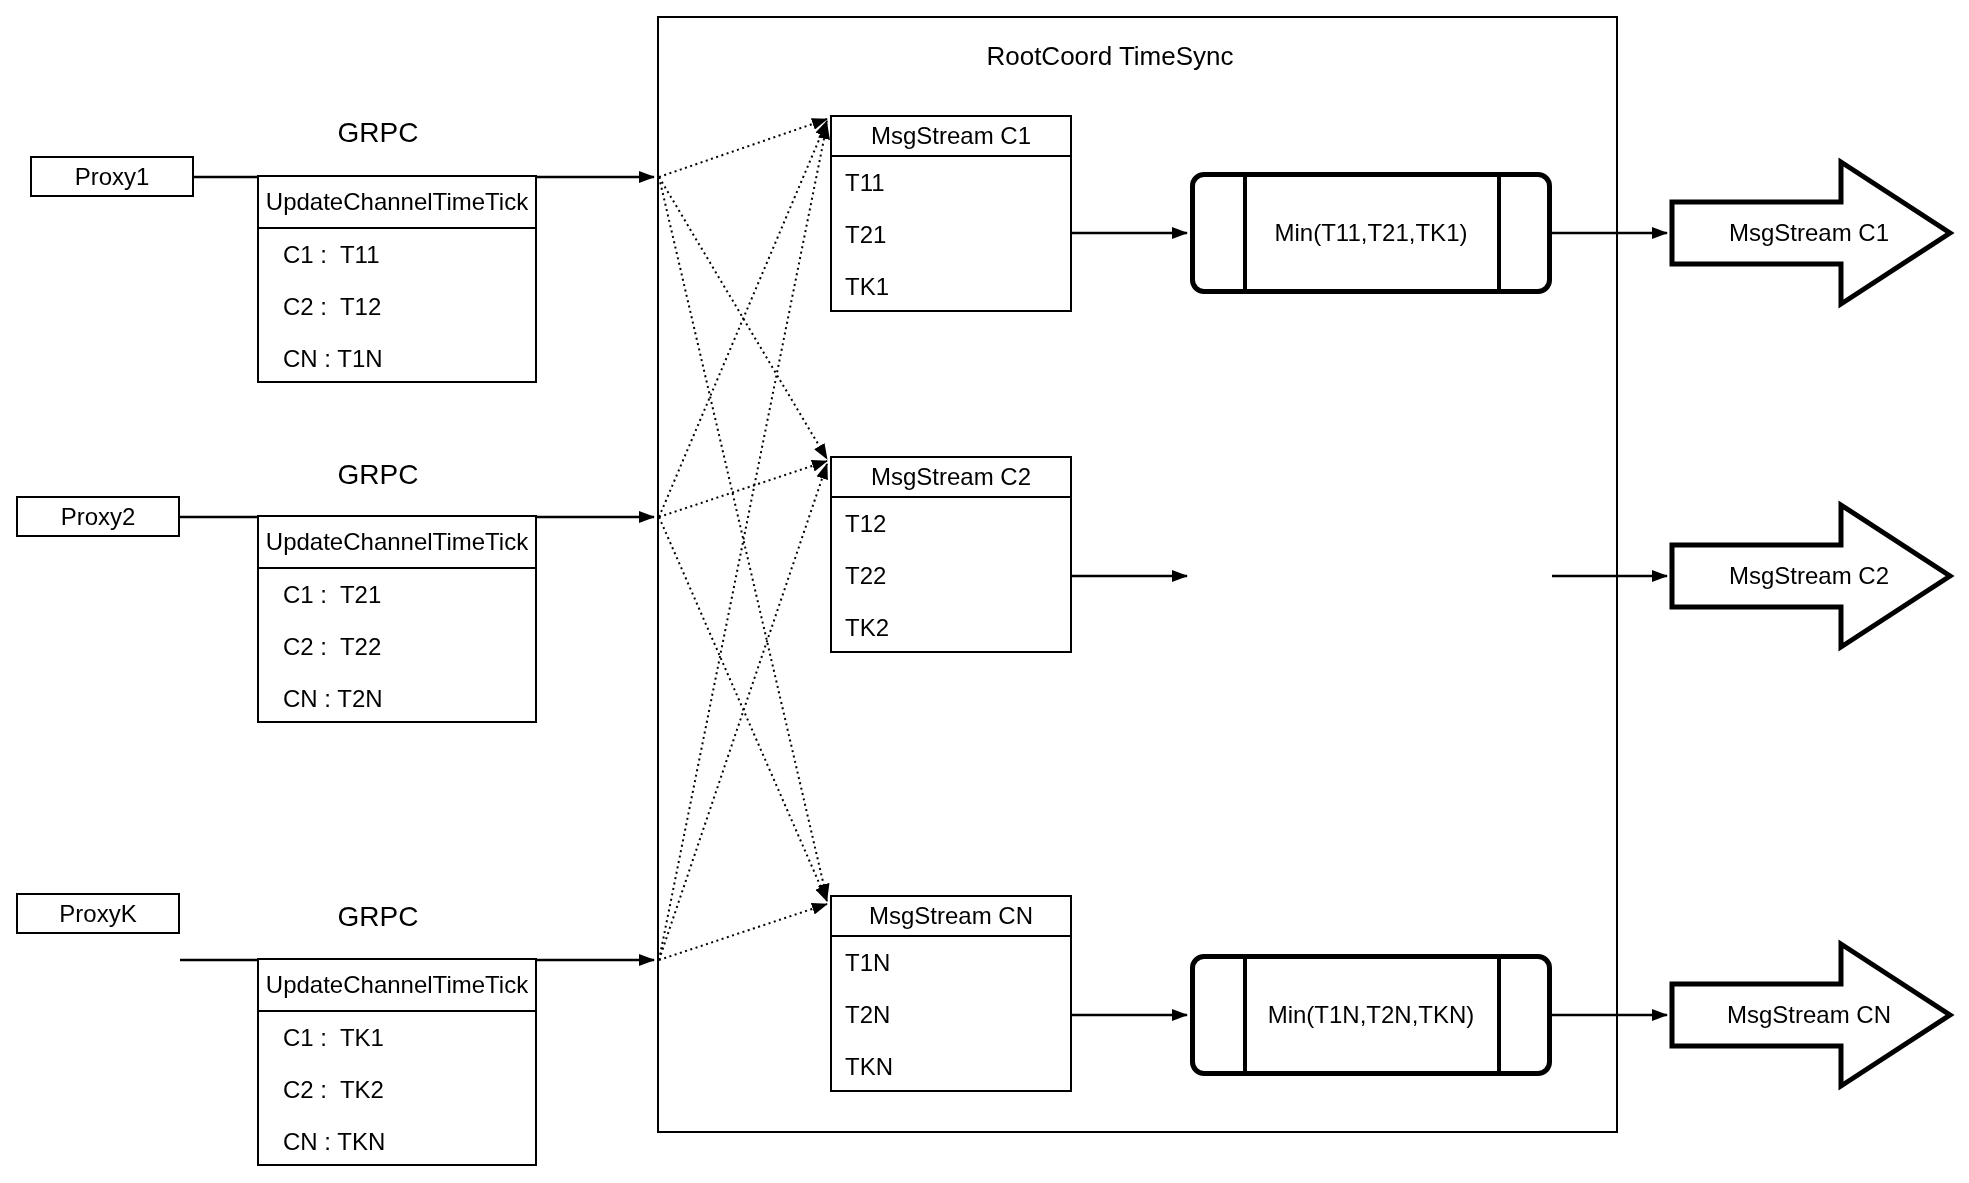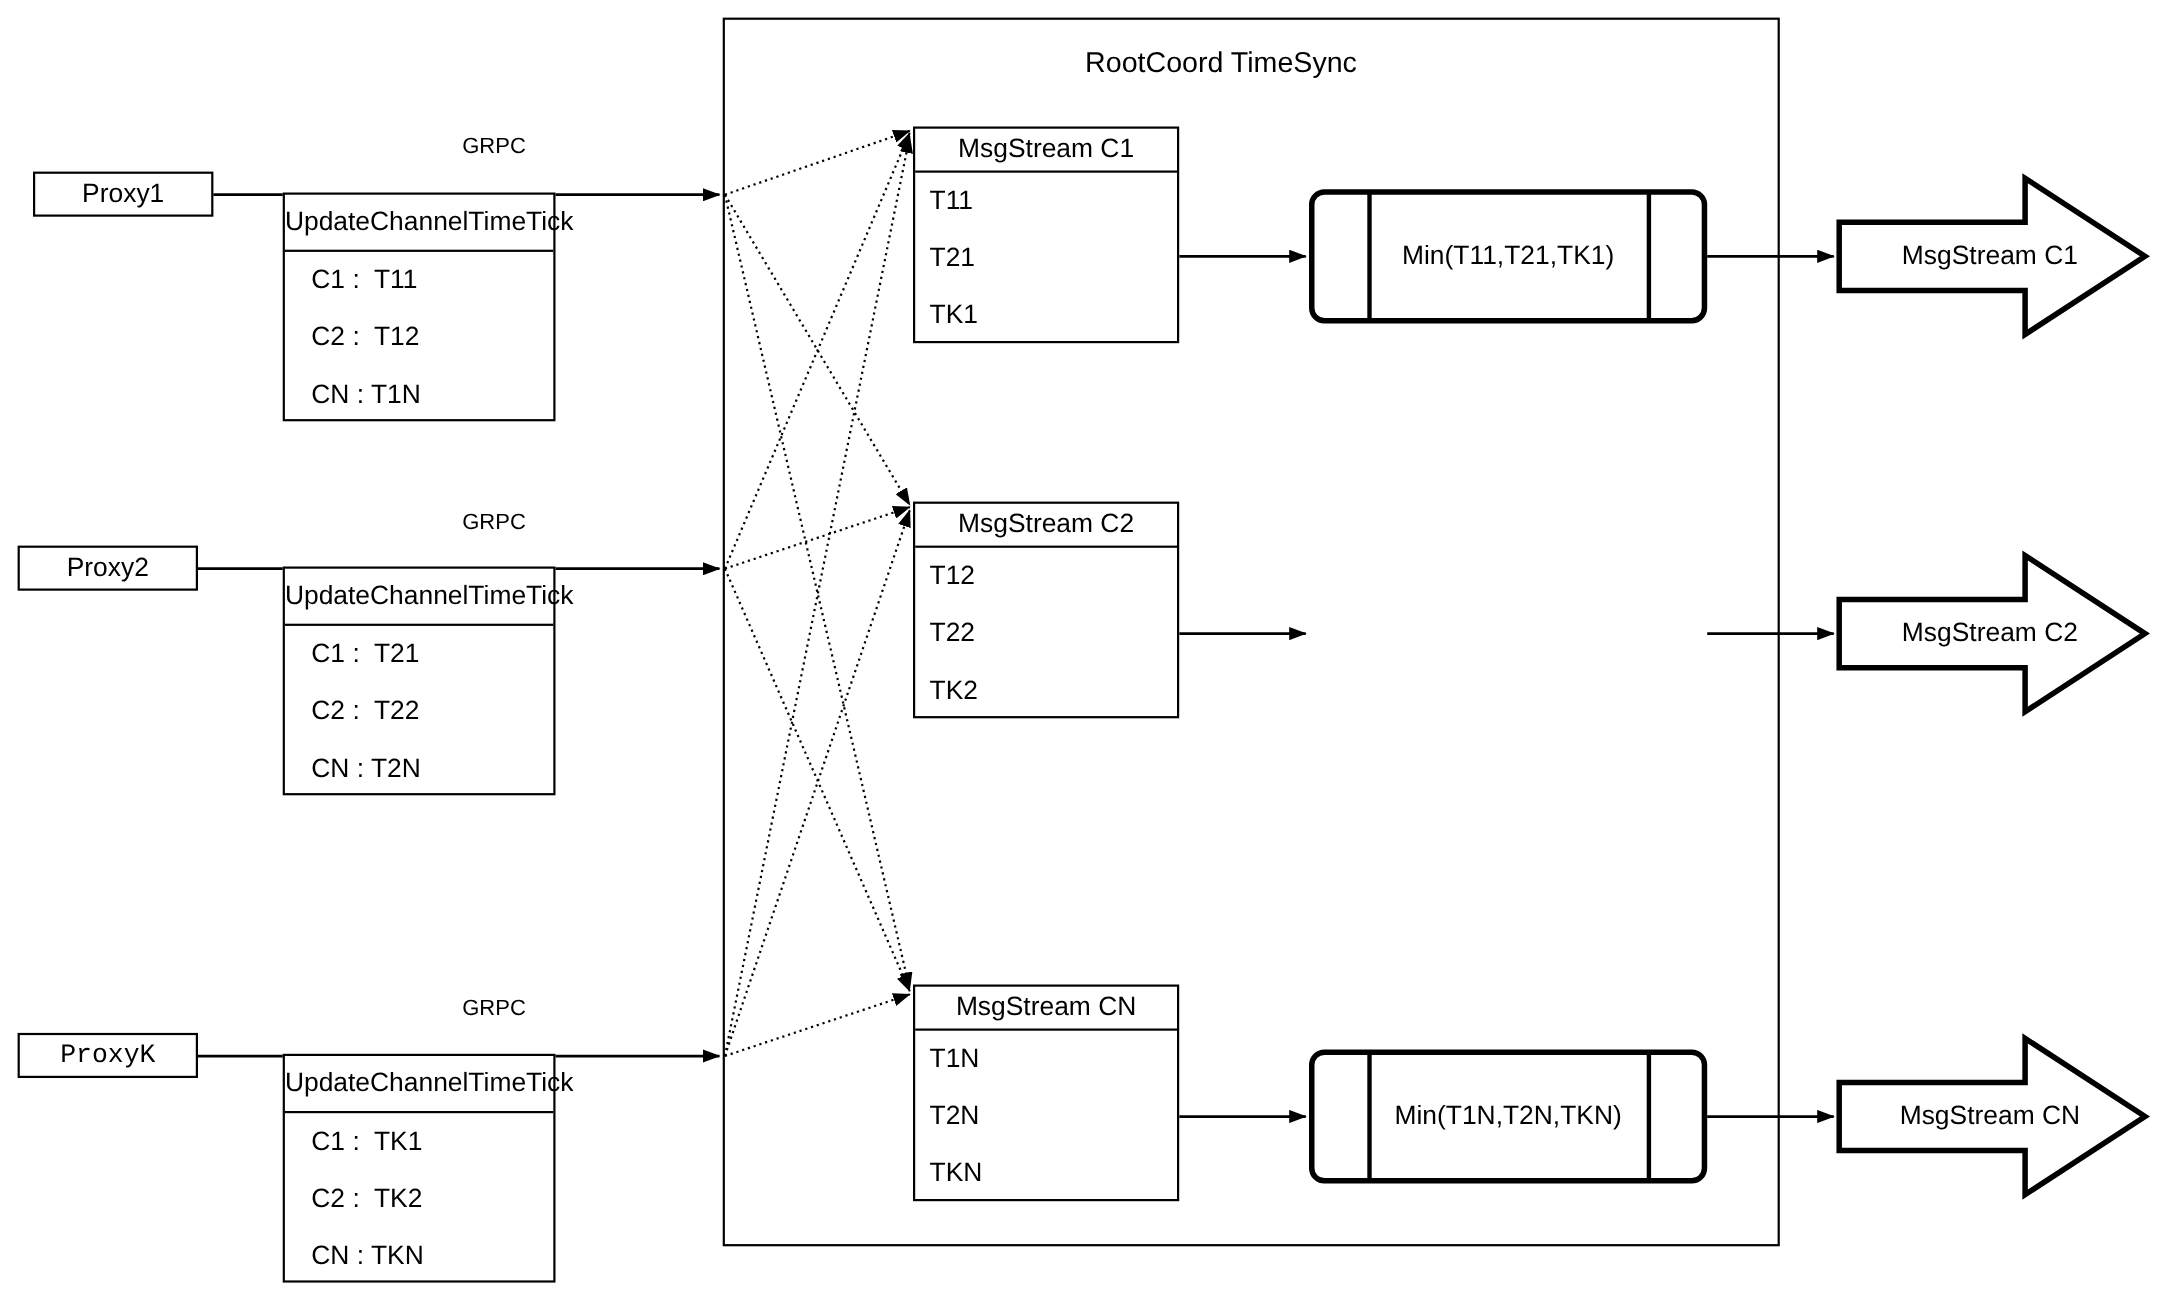--- a/index.html
+++ b/index.html
@@ -14,8 +14,8 @@
             text-align:center;font-size:26px;z-index:2;}
 
   .proxy-box{width:164px;height:41px;line-height:37px;text-align:center;font-size:24px;}
-  .grpc-label{position:absolute;width:200px;height:30px;line-height:30px;text-align:right;
-              font-size:20px;z-index:2;}
+  .grpc-label{position:absolute;width:200px;height:30px;line-height:30px;text-align:center;
+              font-size:28px;z-index:2;}
 
   .uctt{width:248px;height:208px;font-size:24px;}
   .uctt-header{box-sizing:border-box;height:52px;line-height:50px;border-bottom:2px solid #000;

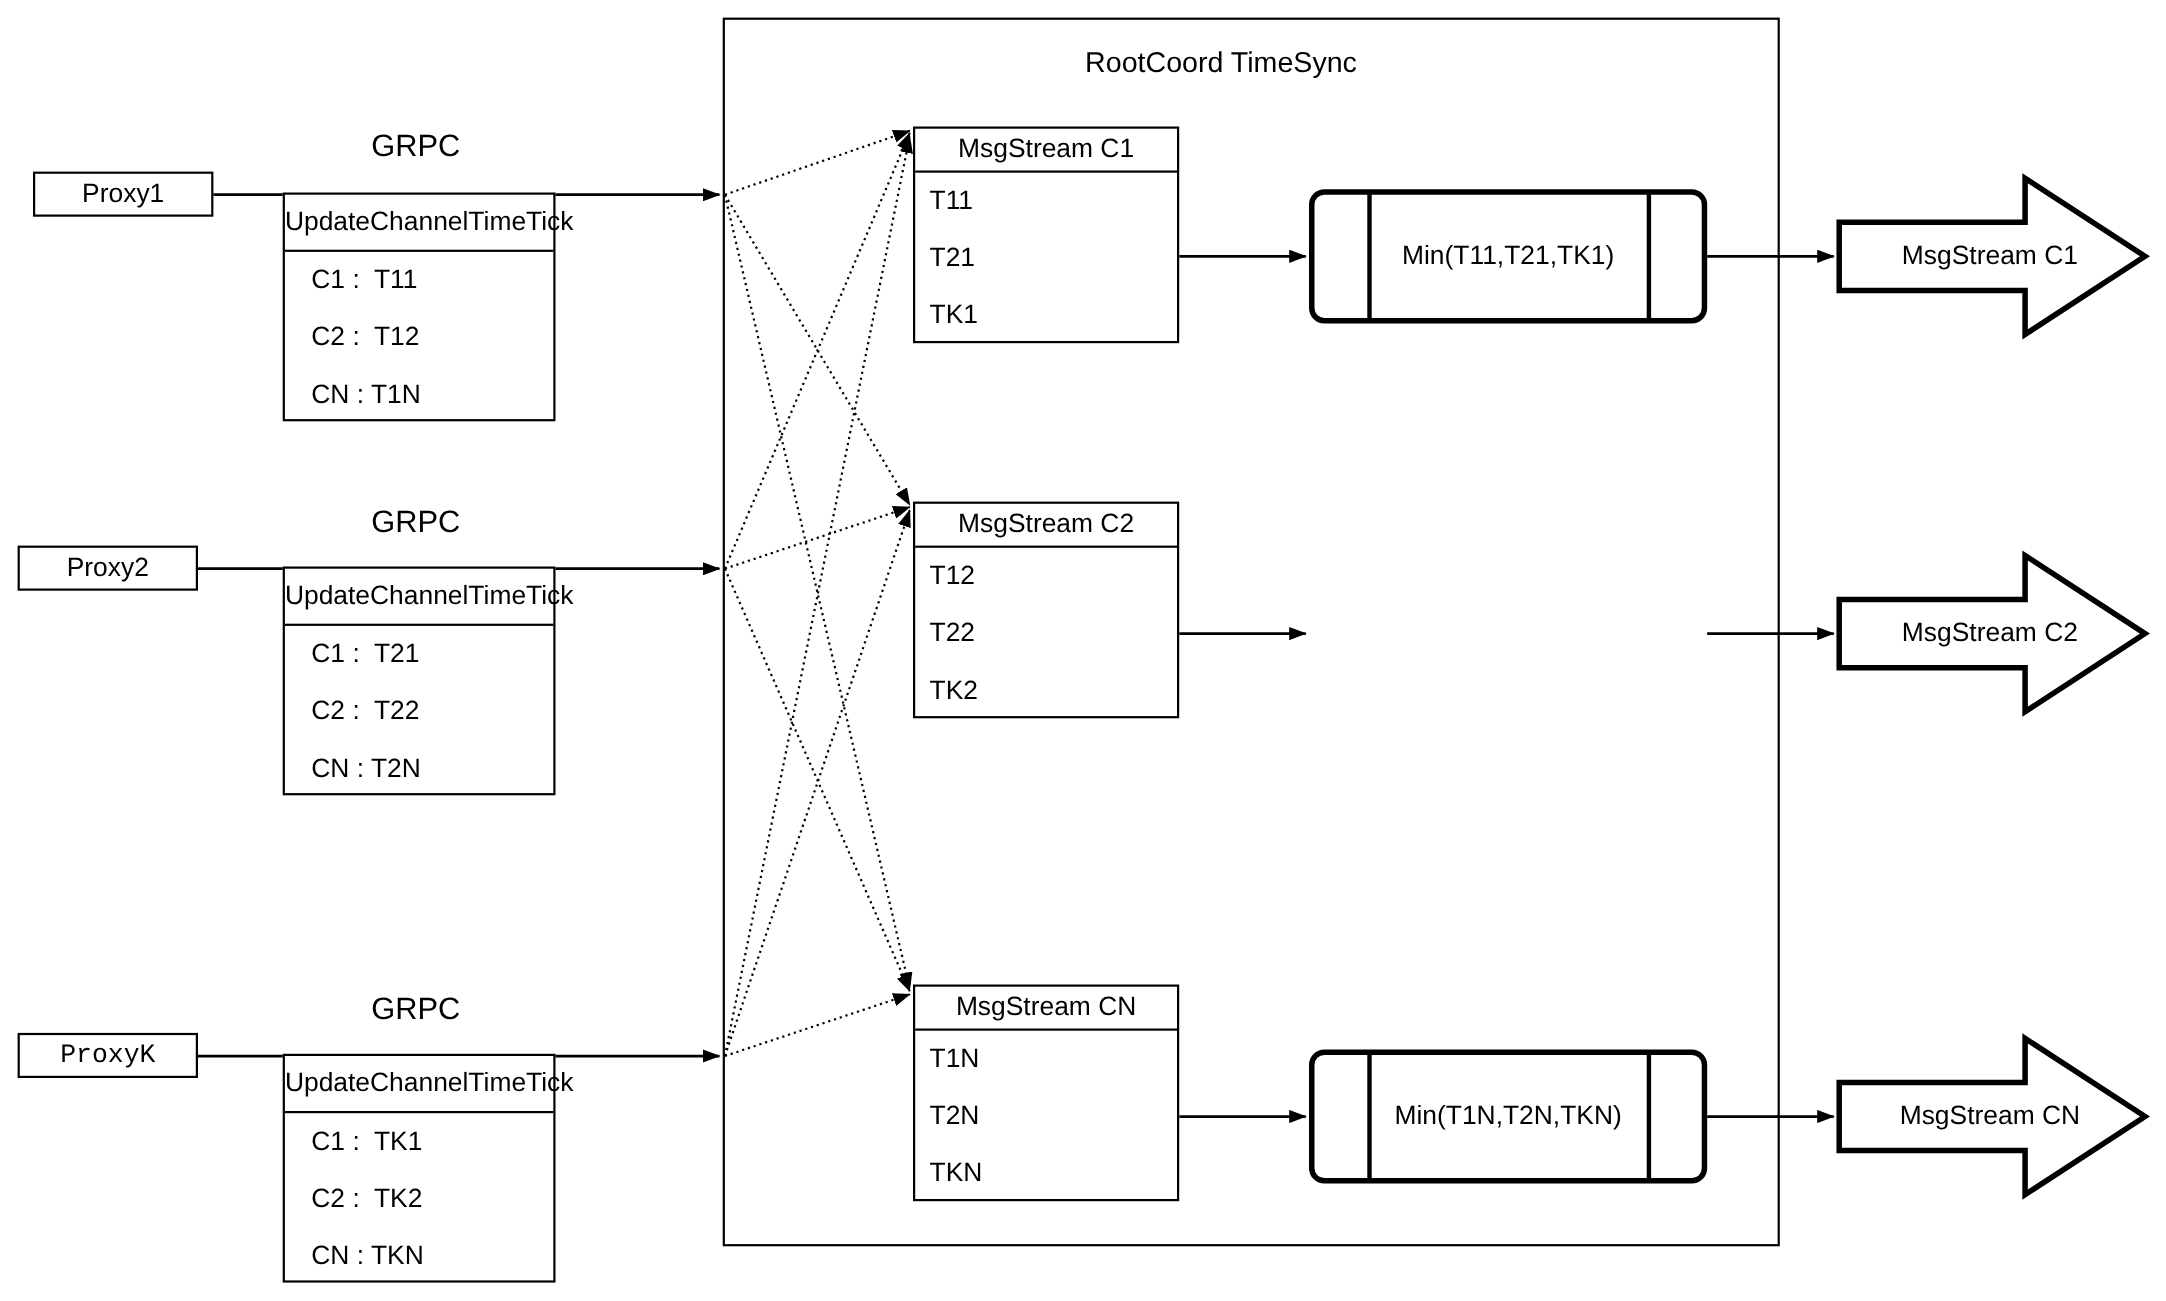--- a/index.html
+++ b/index.html
@@ -17,7 +17,7 @@
   .grpc-label{position:absolute;width:200px;height:30px;line-height:30px;text-align:center;
               font-size:28px;z-index:2;}
 
-  .uctt{width:248px;height:208px;font-size:24px;}
+  .uctt{width:280px;height:208px;font-size:24px;}
   .uctt-header{box-sizing:border-box;height:52px;line-height:50px;border-bottom:2px solid #000;
                text-align:center;white-space:pre;}
   .uctt-row{height:52px;line-height:52px;padding-left:24px;white-space:pre;}

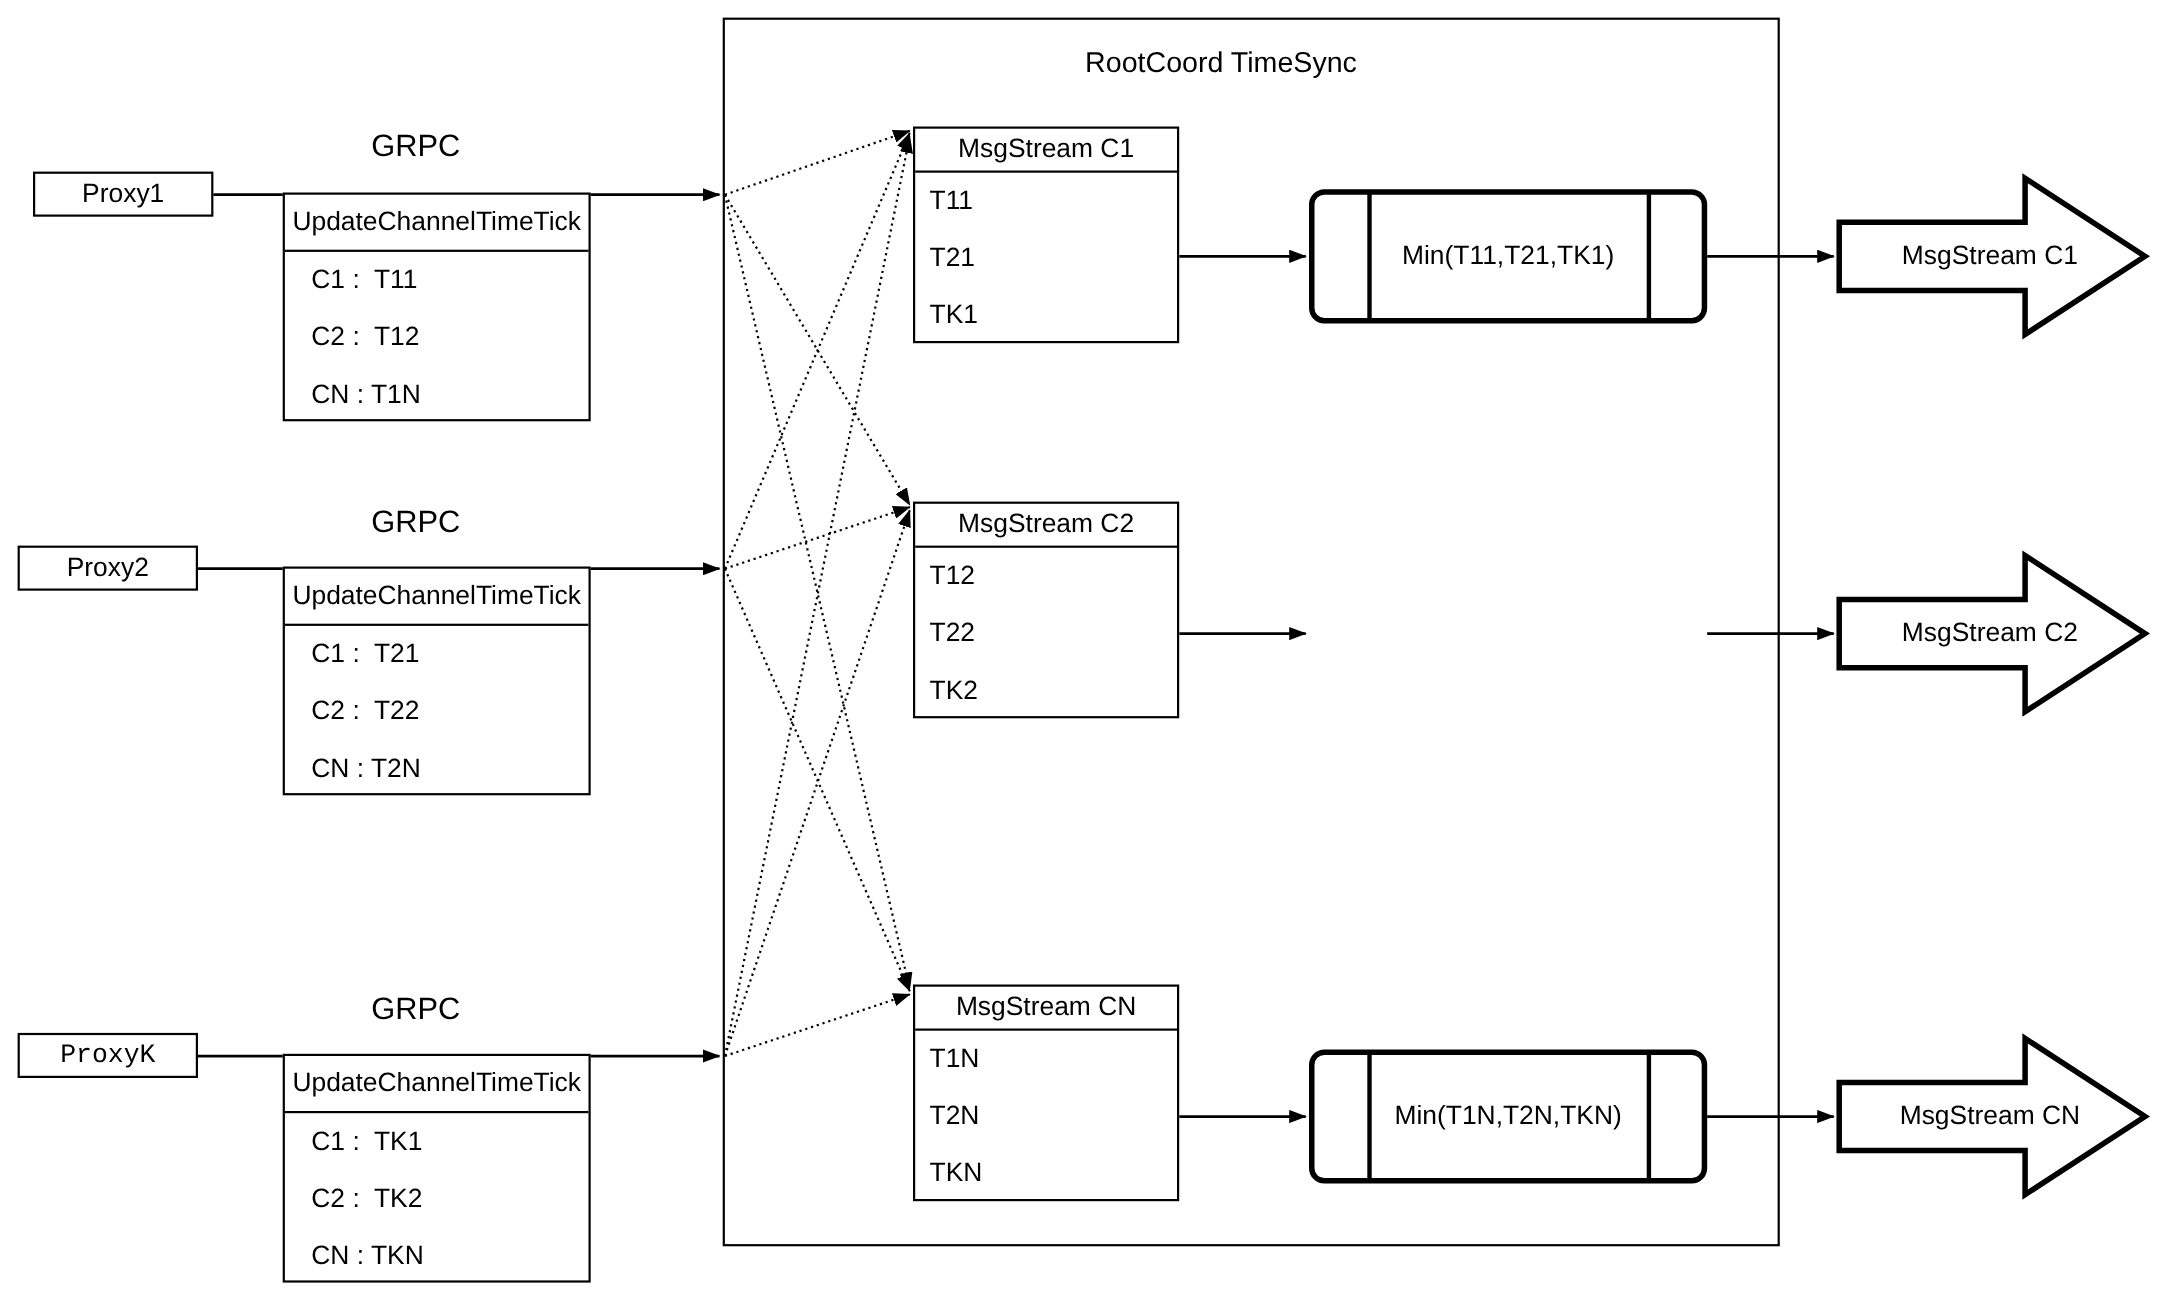--- a/index.html
+++ b/index.html
@@ -140,7 +140,7 @@
 
   <div class="fat-arrow-label" style="left:1676px;top:556px;">MsgStream C2</div>
 
-  <div class="box proxy-box" style="left:16px;top:939px;font-family:Liberation Mono, monospace;">
+  <div class="box proxy-box" style="left:16px;top:893px;">
     <span>ProxyK</span>
   </div>
   <div class="grpc-label" style="left:278px;top:902px;">GRPC</div>

